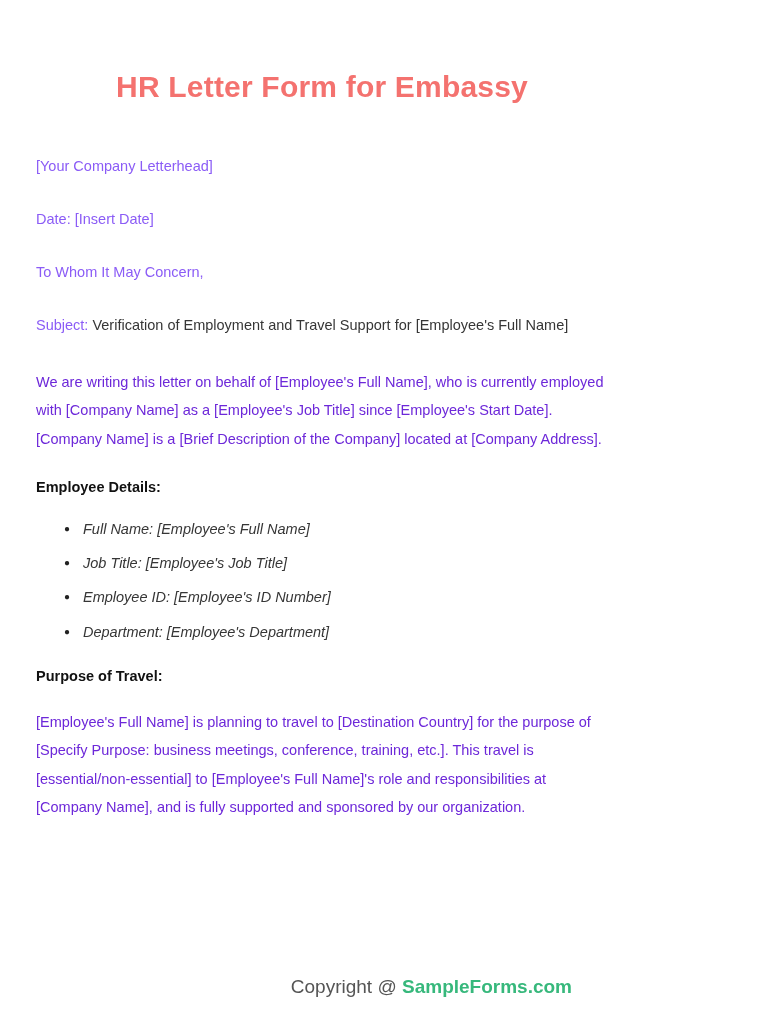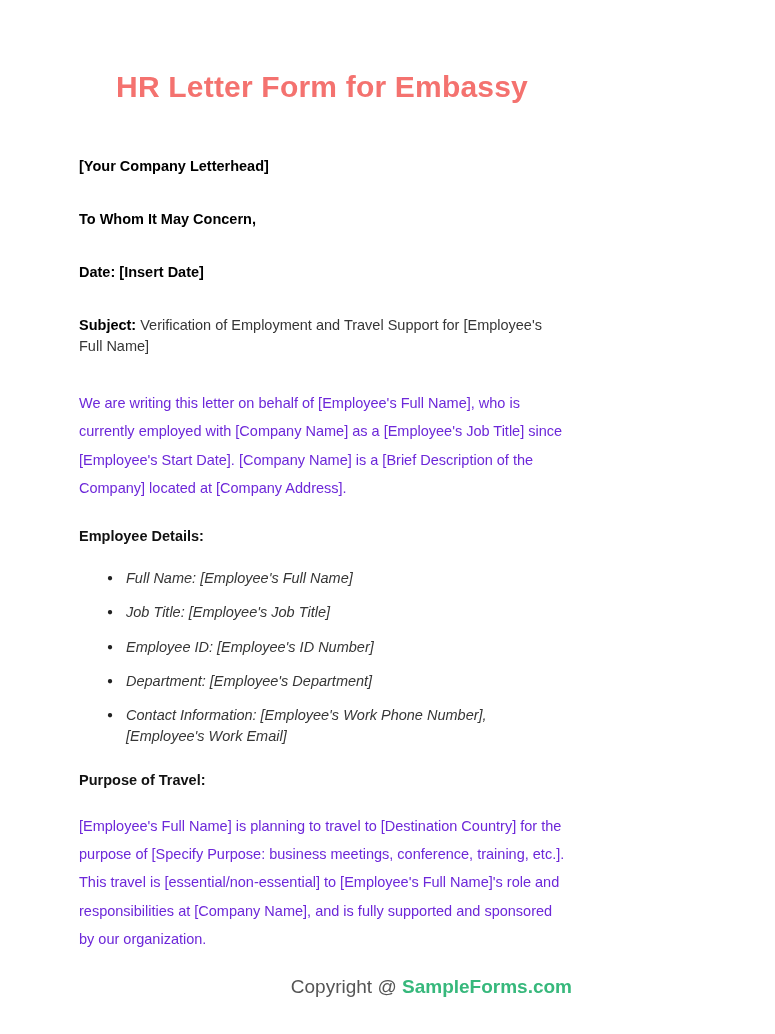--- a/index.html
+++ b/index.html
@@ -19,7 +19,7 @@
     width: 644px;
     height: 1034px;
     box-sizing: border-box;
-    padding: 0 79px;
+    padding: 0 36px;
     position: relative;
   }
   .doc-title {

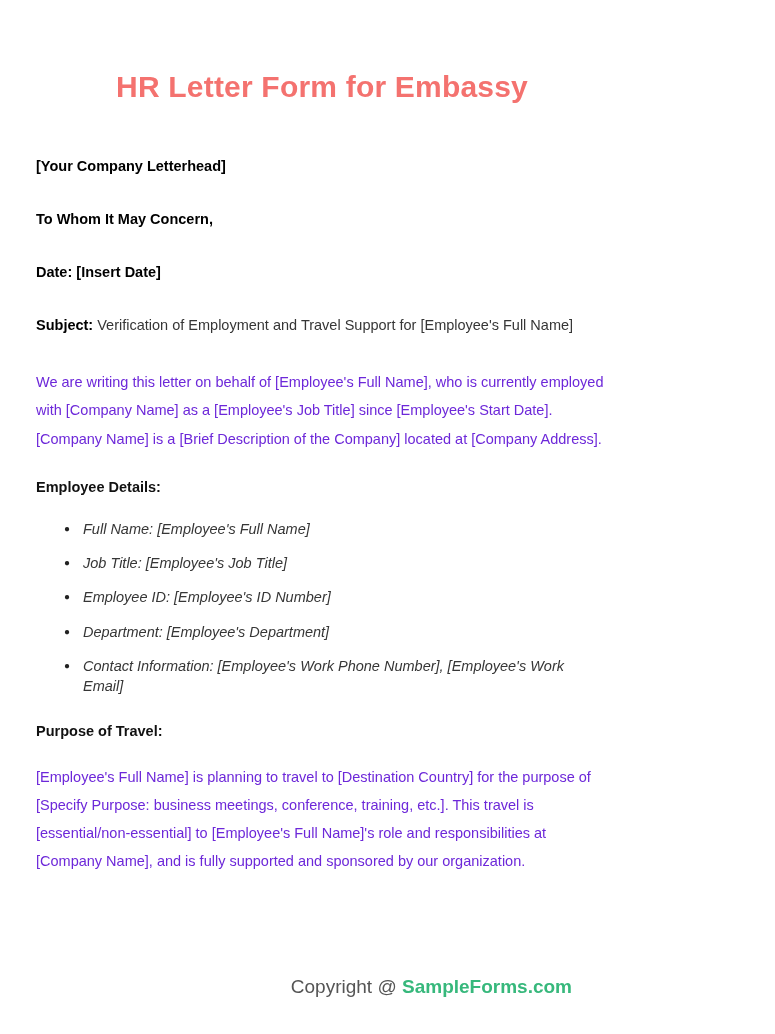--- a/index.html
+++ b/index.html
@@ -47,8 +47,8 @@
     color: #6d28d9;
   }
   .bold {
-    font-weight: bold;
-    color: #000000;
+    font-weight: normal;
+    color: #8b5cf6;
   }
   .section-head {
     font-size: 14.5px;

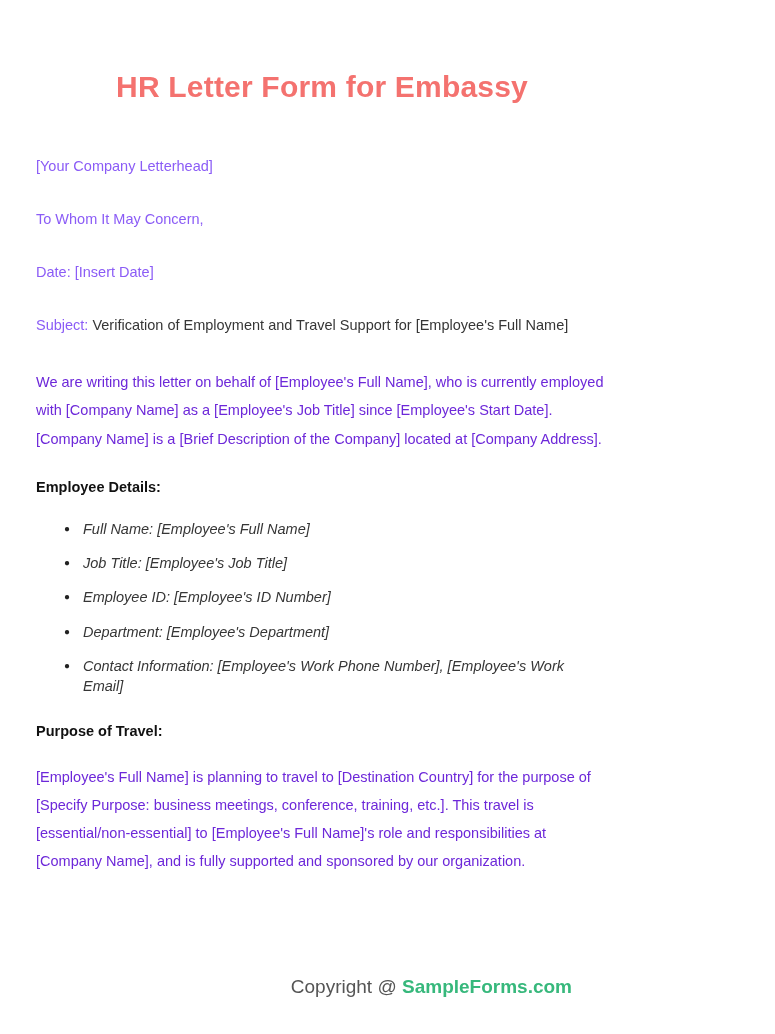--- a/index.html
+++ b/index.html
@@ -105,12 +105,12 @@
     </p>
 
     <p class="line">
-      <span class="bold">To Whom It May Concern,</span>
+      <span class="bold">Date:</span>
+      <span class="bold">[Insert Date]</span>
     </p>
 
     <p class="line">
-      <span class="bold">Date:</span>
-      <span class="bold">[Insert Date]</span>
+      <span class="bold">To Whom It May Concern,</span>
     </p>
 
     <p class="line">

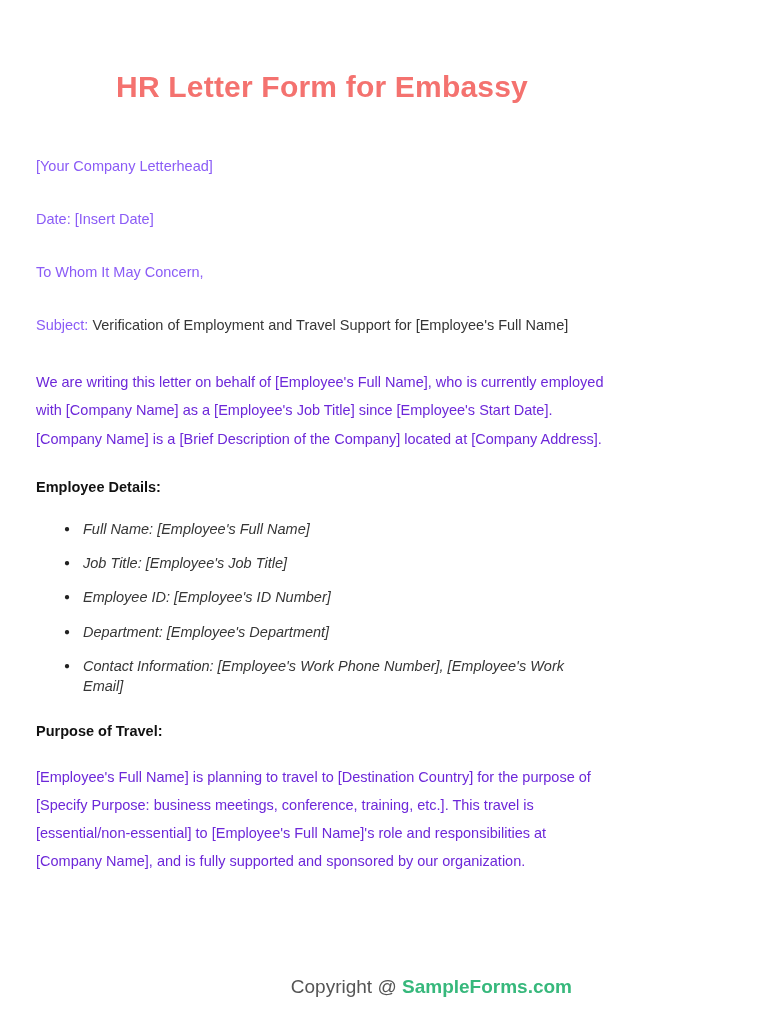--- a/index.html
+++ b/index.html
@@ -127,7 +127,6 @@
       <li>Job Title: [Employee's Job Title]</li>
       <li>Employee ID: [Employee's ID Number]</li>
       <li>Department: [Employee's Department]</li>
-      <li>Contact Information: [Employee's Work Phone Number], [Employee's Work Email]</li>
     </ul>
 
     <p class="section-head">Purpose of Travel:</p>

